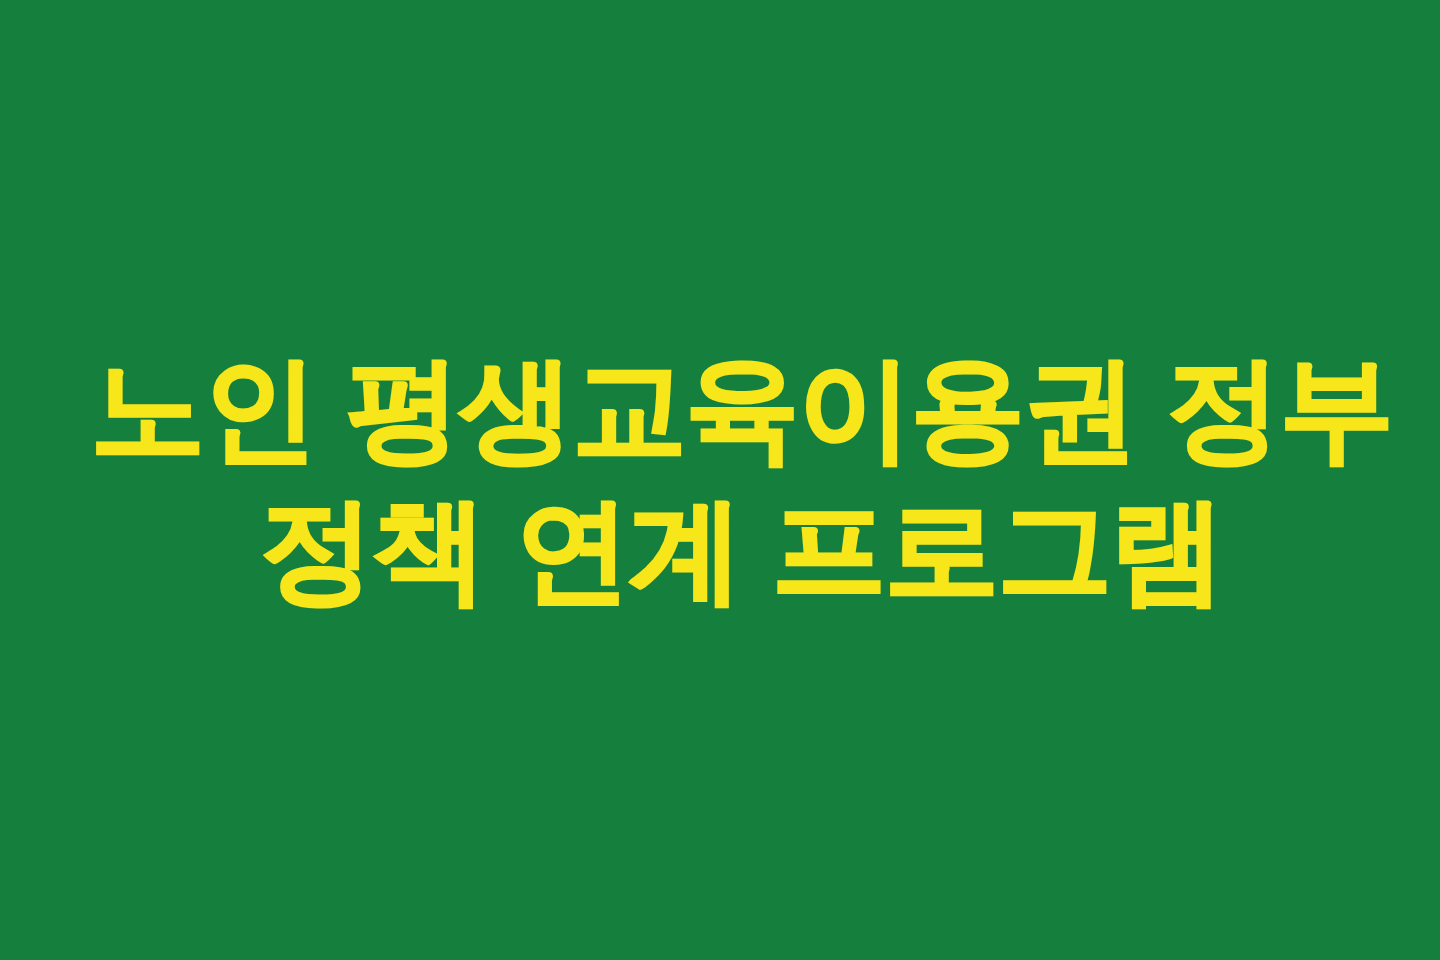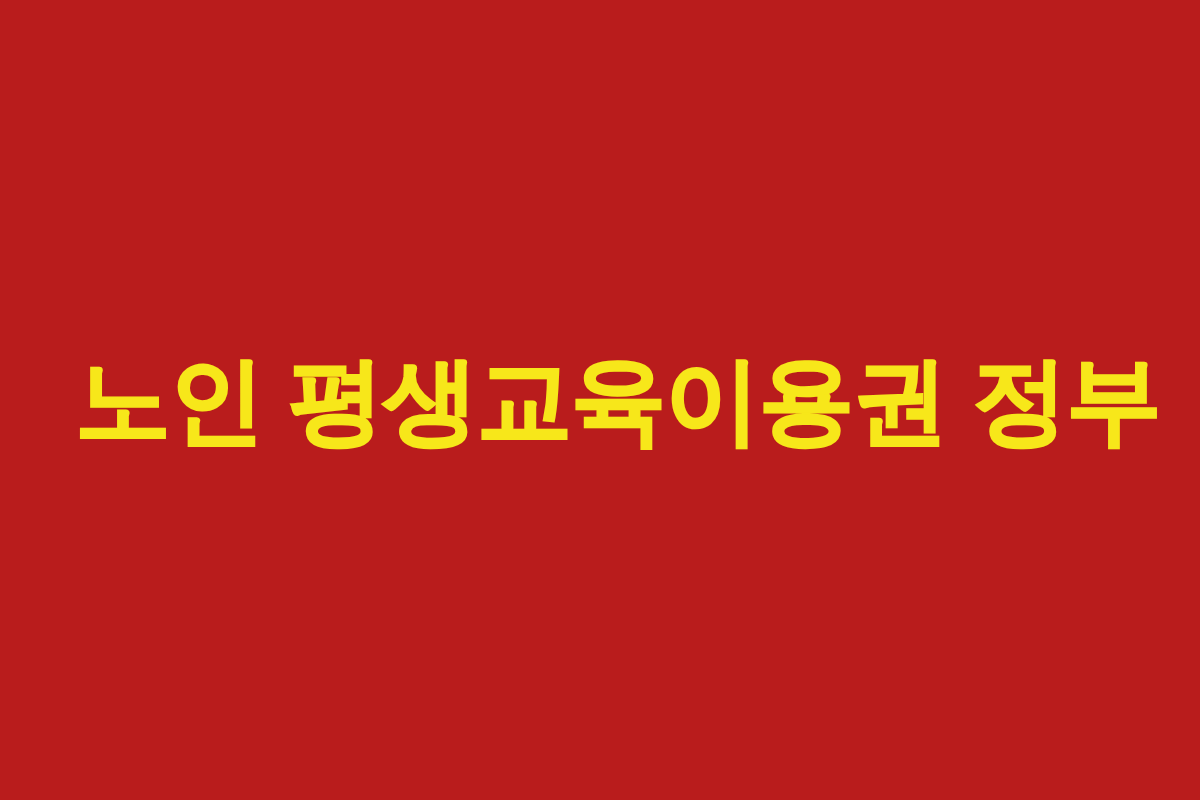--- a/index.html
+++ b/index.html
@@ -57,7 +57,7 @@
 </head>
 <body>
 
-<div id="thumbnail-banner" style="background: #b91c1c; padding-left: 36px;">
+<div id="thumbnail-banner" style="background: #15803d; padding-left: 36px;">
 
   <div id="headline-block">
 

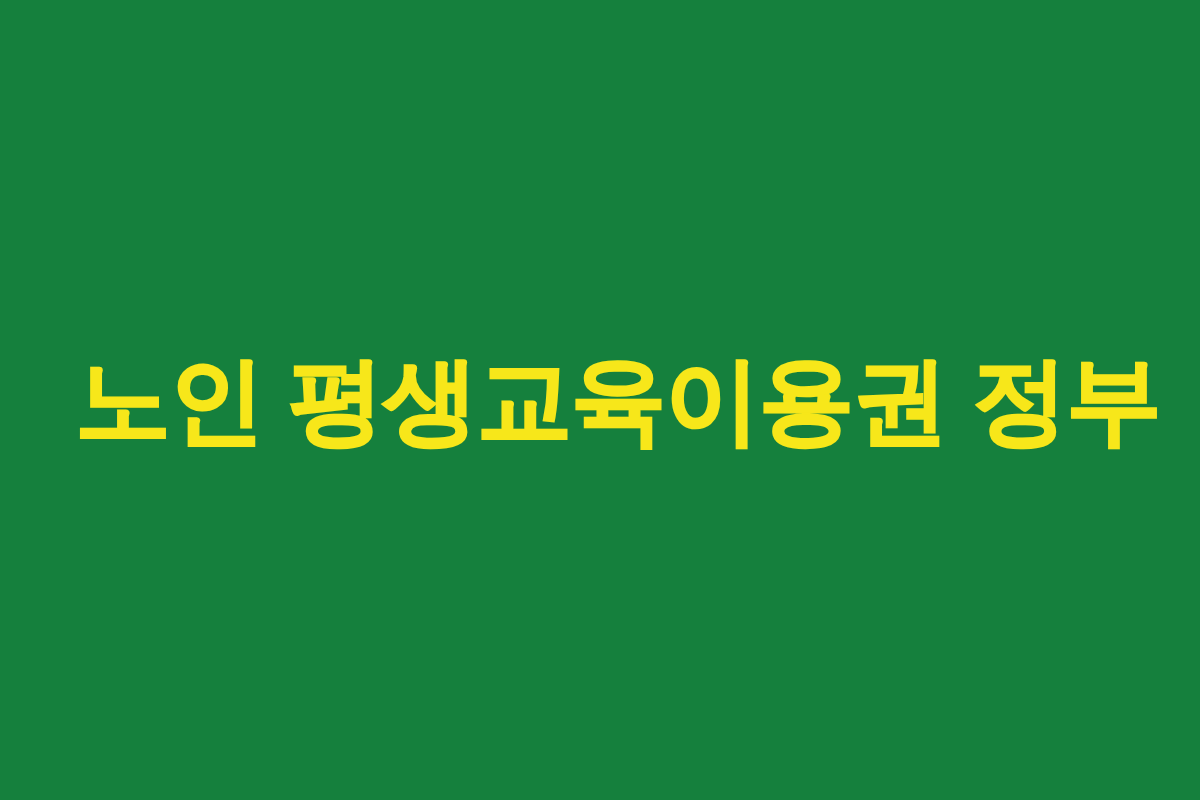--- a/index.html
+++ b/index.html
@@ -63,6 +63,7 @@
 
     <span class="headline-line line-1" style="color: rgb(247, 231, 26); -webkit-text-stroke: 2.2px rgb(247, 231, 26);">노인 평생교육이용권 정부</span>
 
+    <span class="headline-line line-2" style="color: rgb(247, 231, 26); -webkit-text-stroke: 2.2px rgb(247, 231, 26);">정책 연계 프로그램</span>
 
 
   </div>

